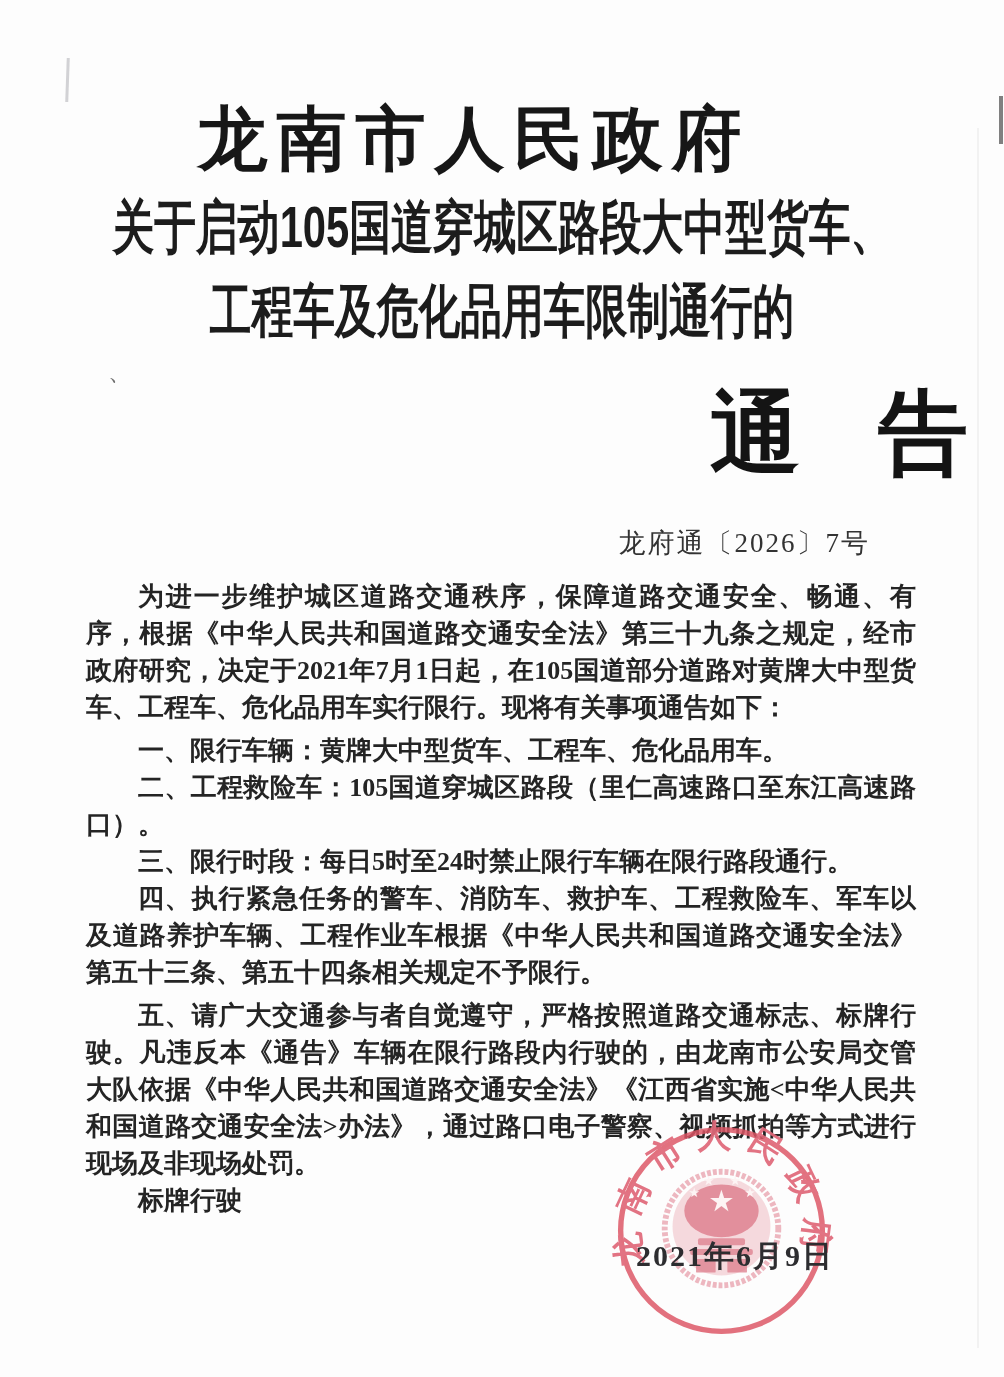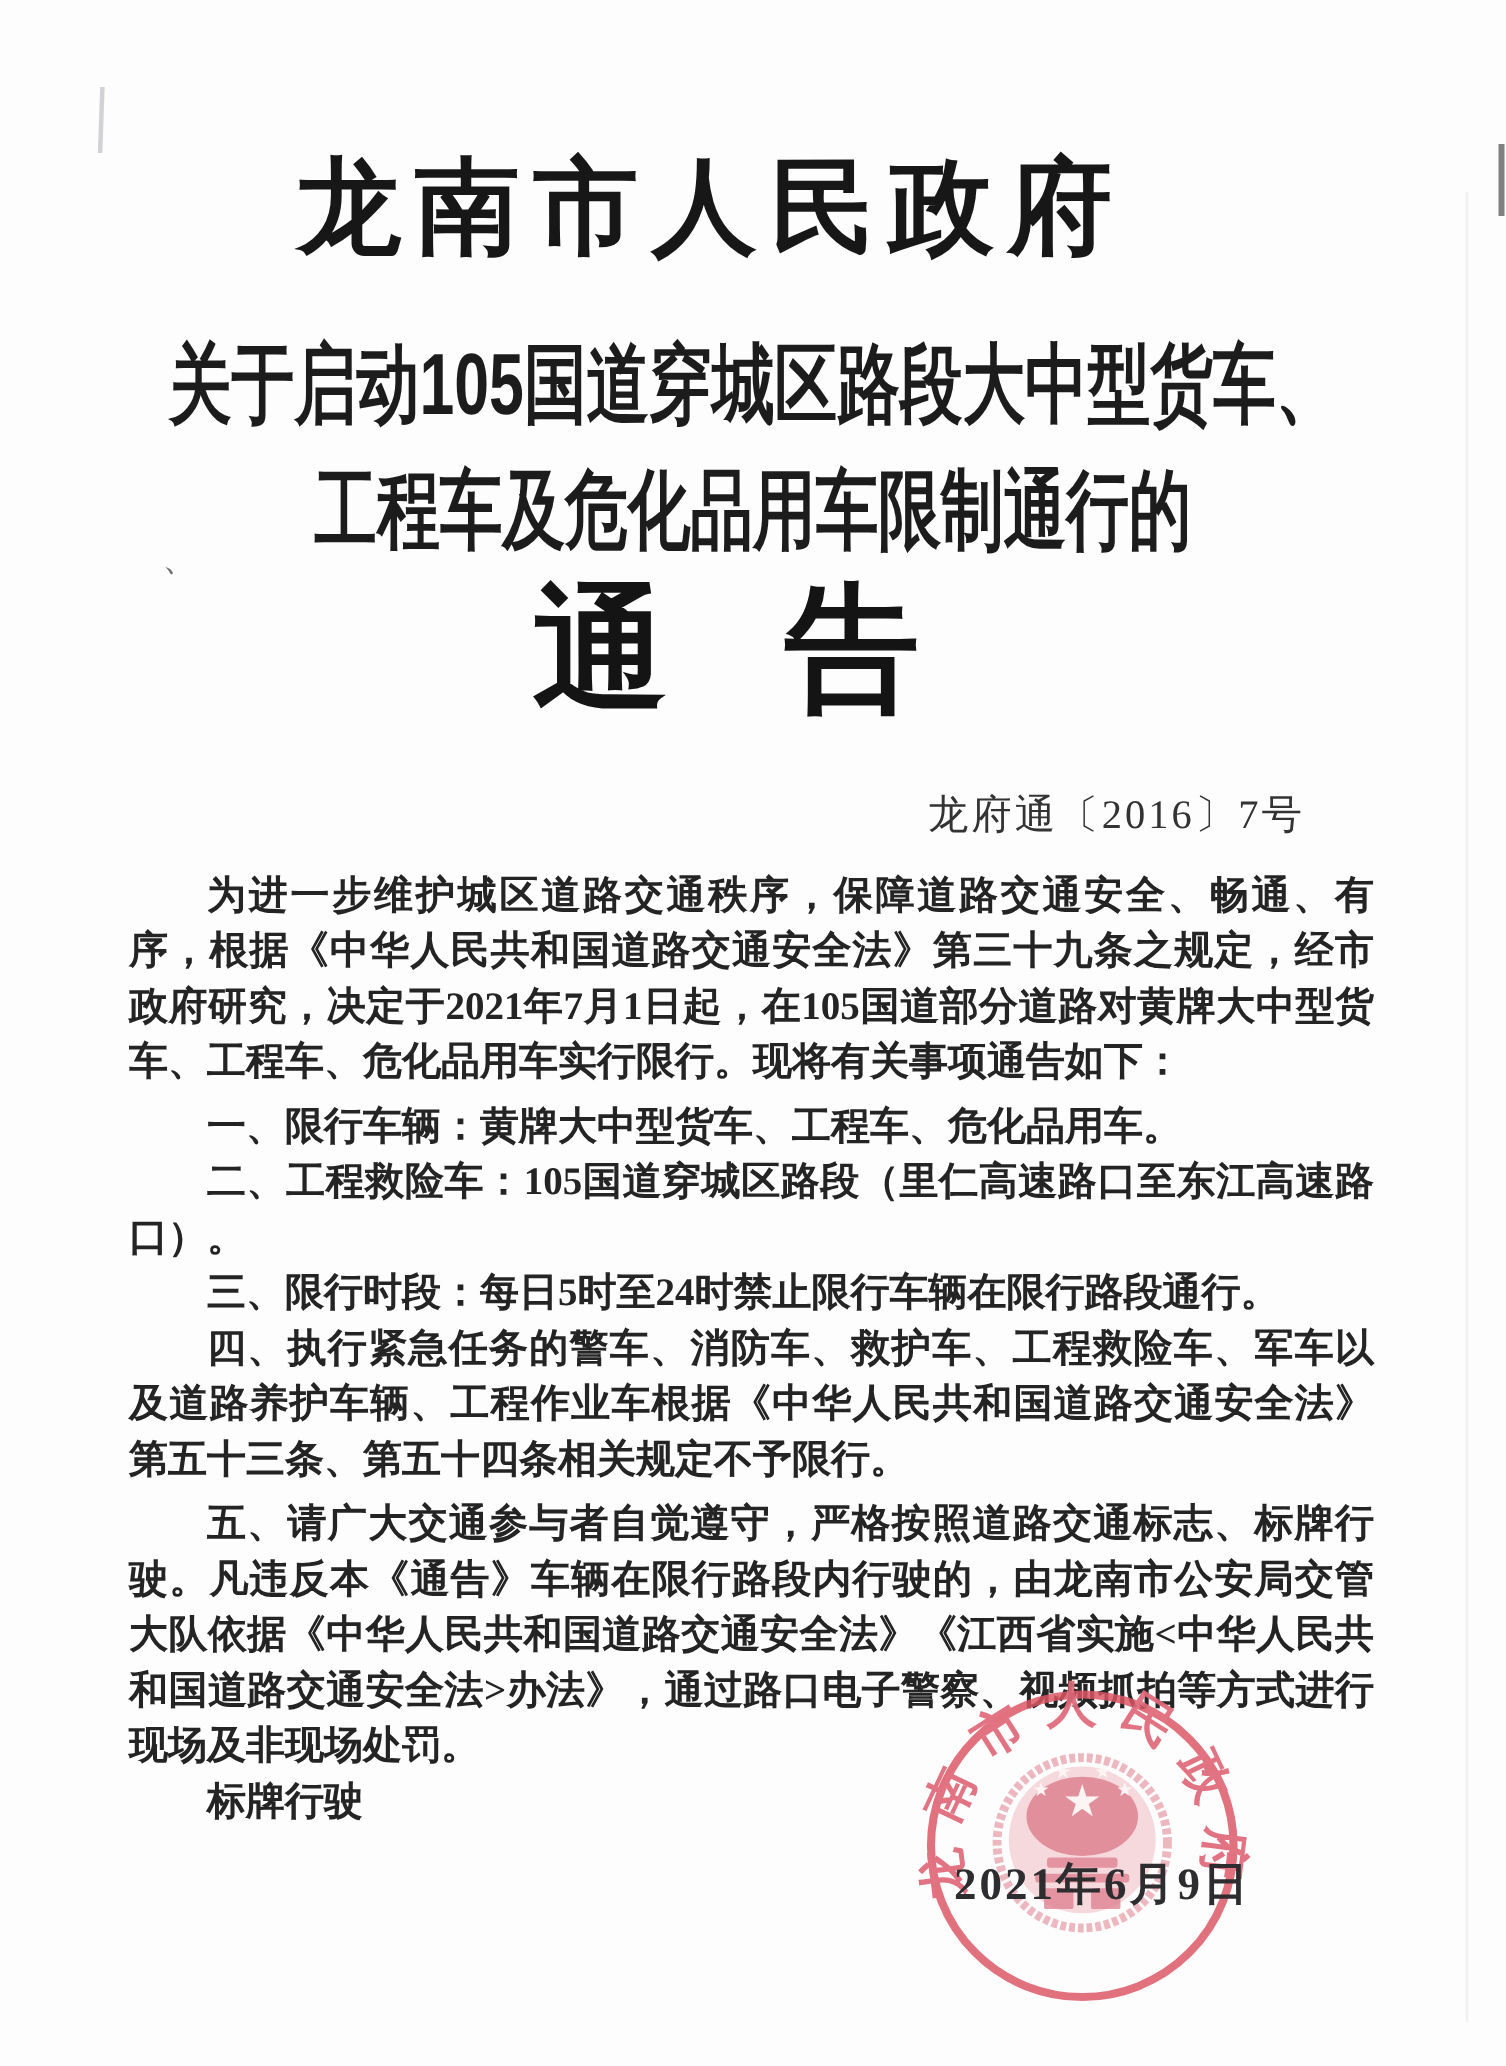--- a/index.html
+++ b/index.html
@@ -24,7 +24,7 @@
   }
   .subtitle{
     position:absolute;left:0;width:1004px;
-    display:flex;justify-content:center;margin-top:30px;
+    display:flex;justify-content:center;
   }
   .subtitle>span{
     font-family:"Liberation Sans", sans-serif;

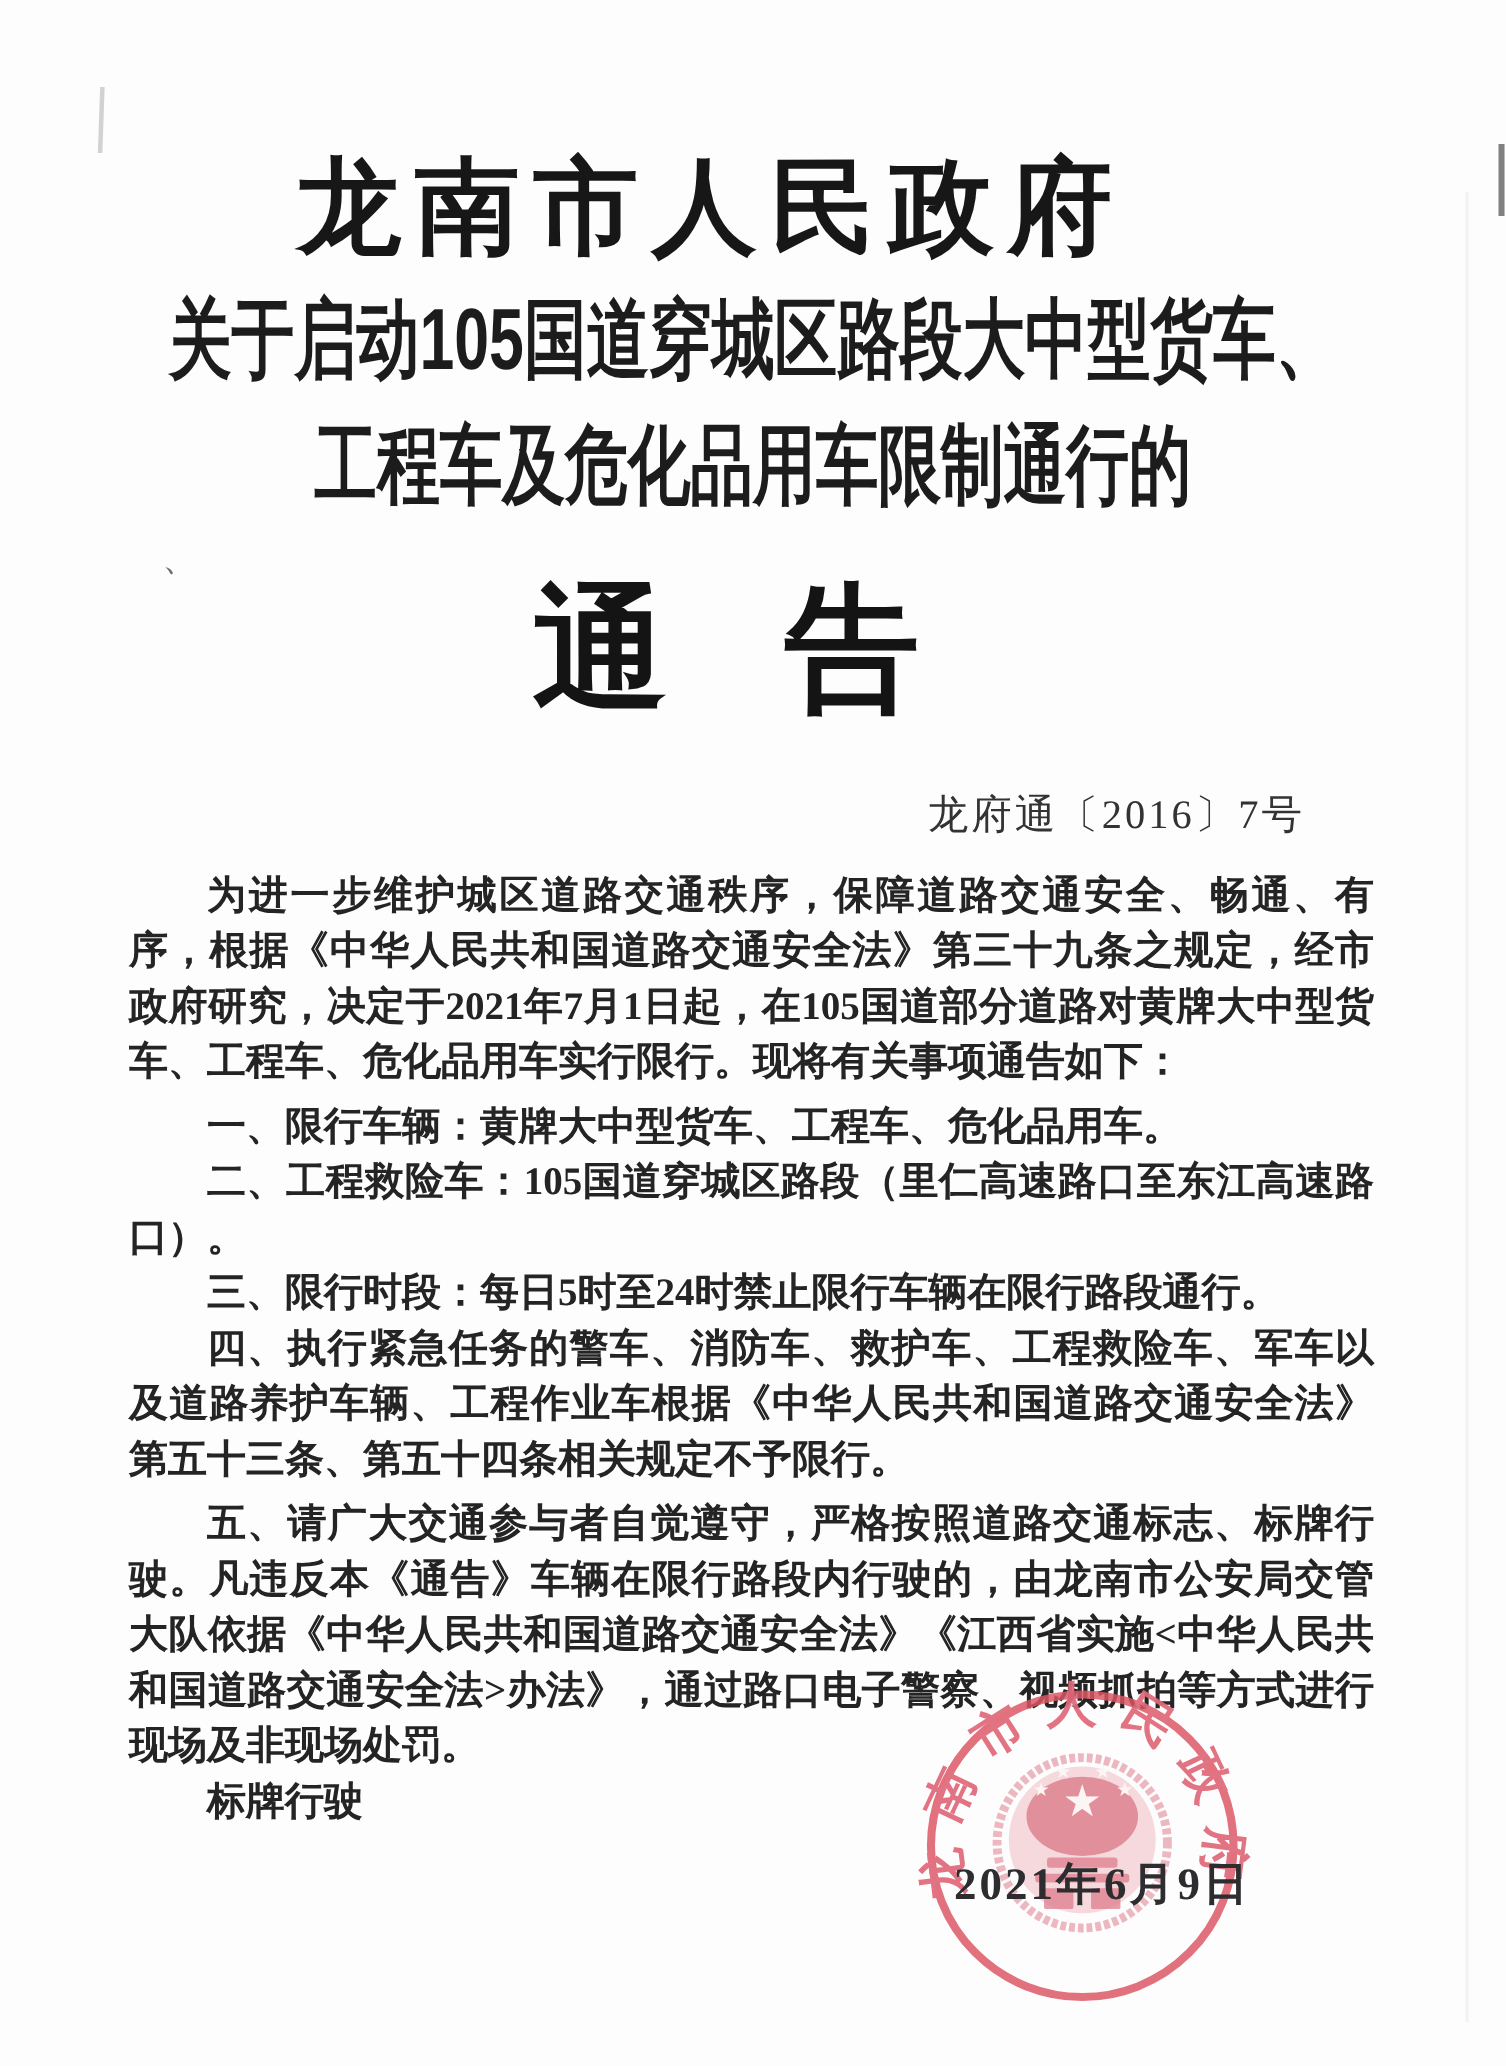--- a/index.html
+++ b/index.html
@@ -39,7 +39,7 @@
   .subtitle.l3{top:276px;text-align:right;}
   .notice-type{
     position:absolute;top:384px;left:0;width:968px;
-    text-align:center;
+    text-align:right;
     font-family:"Liberation Serif", serif;
     font-size:90px;line-height:100px;font-weight:900;
     color:#141414;white-space:nowrap;

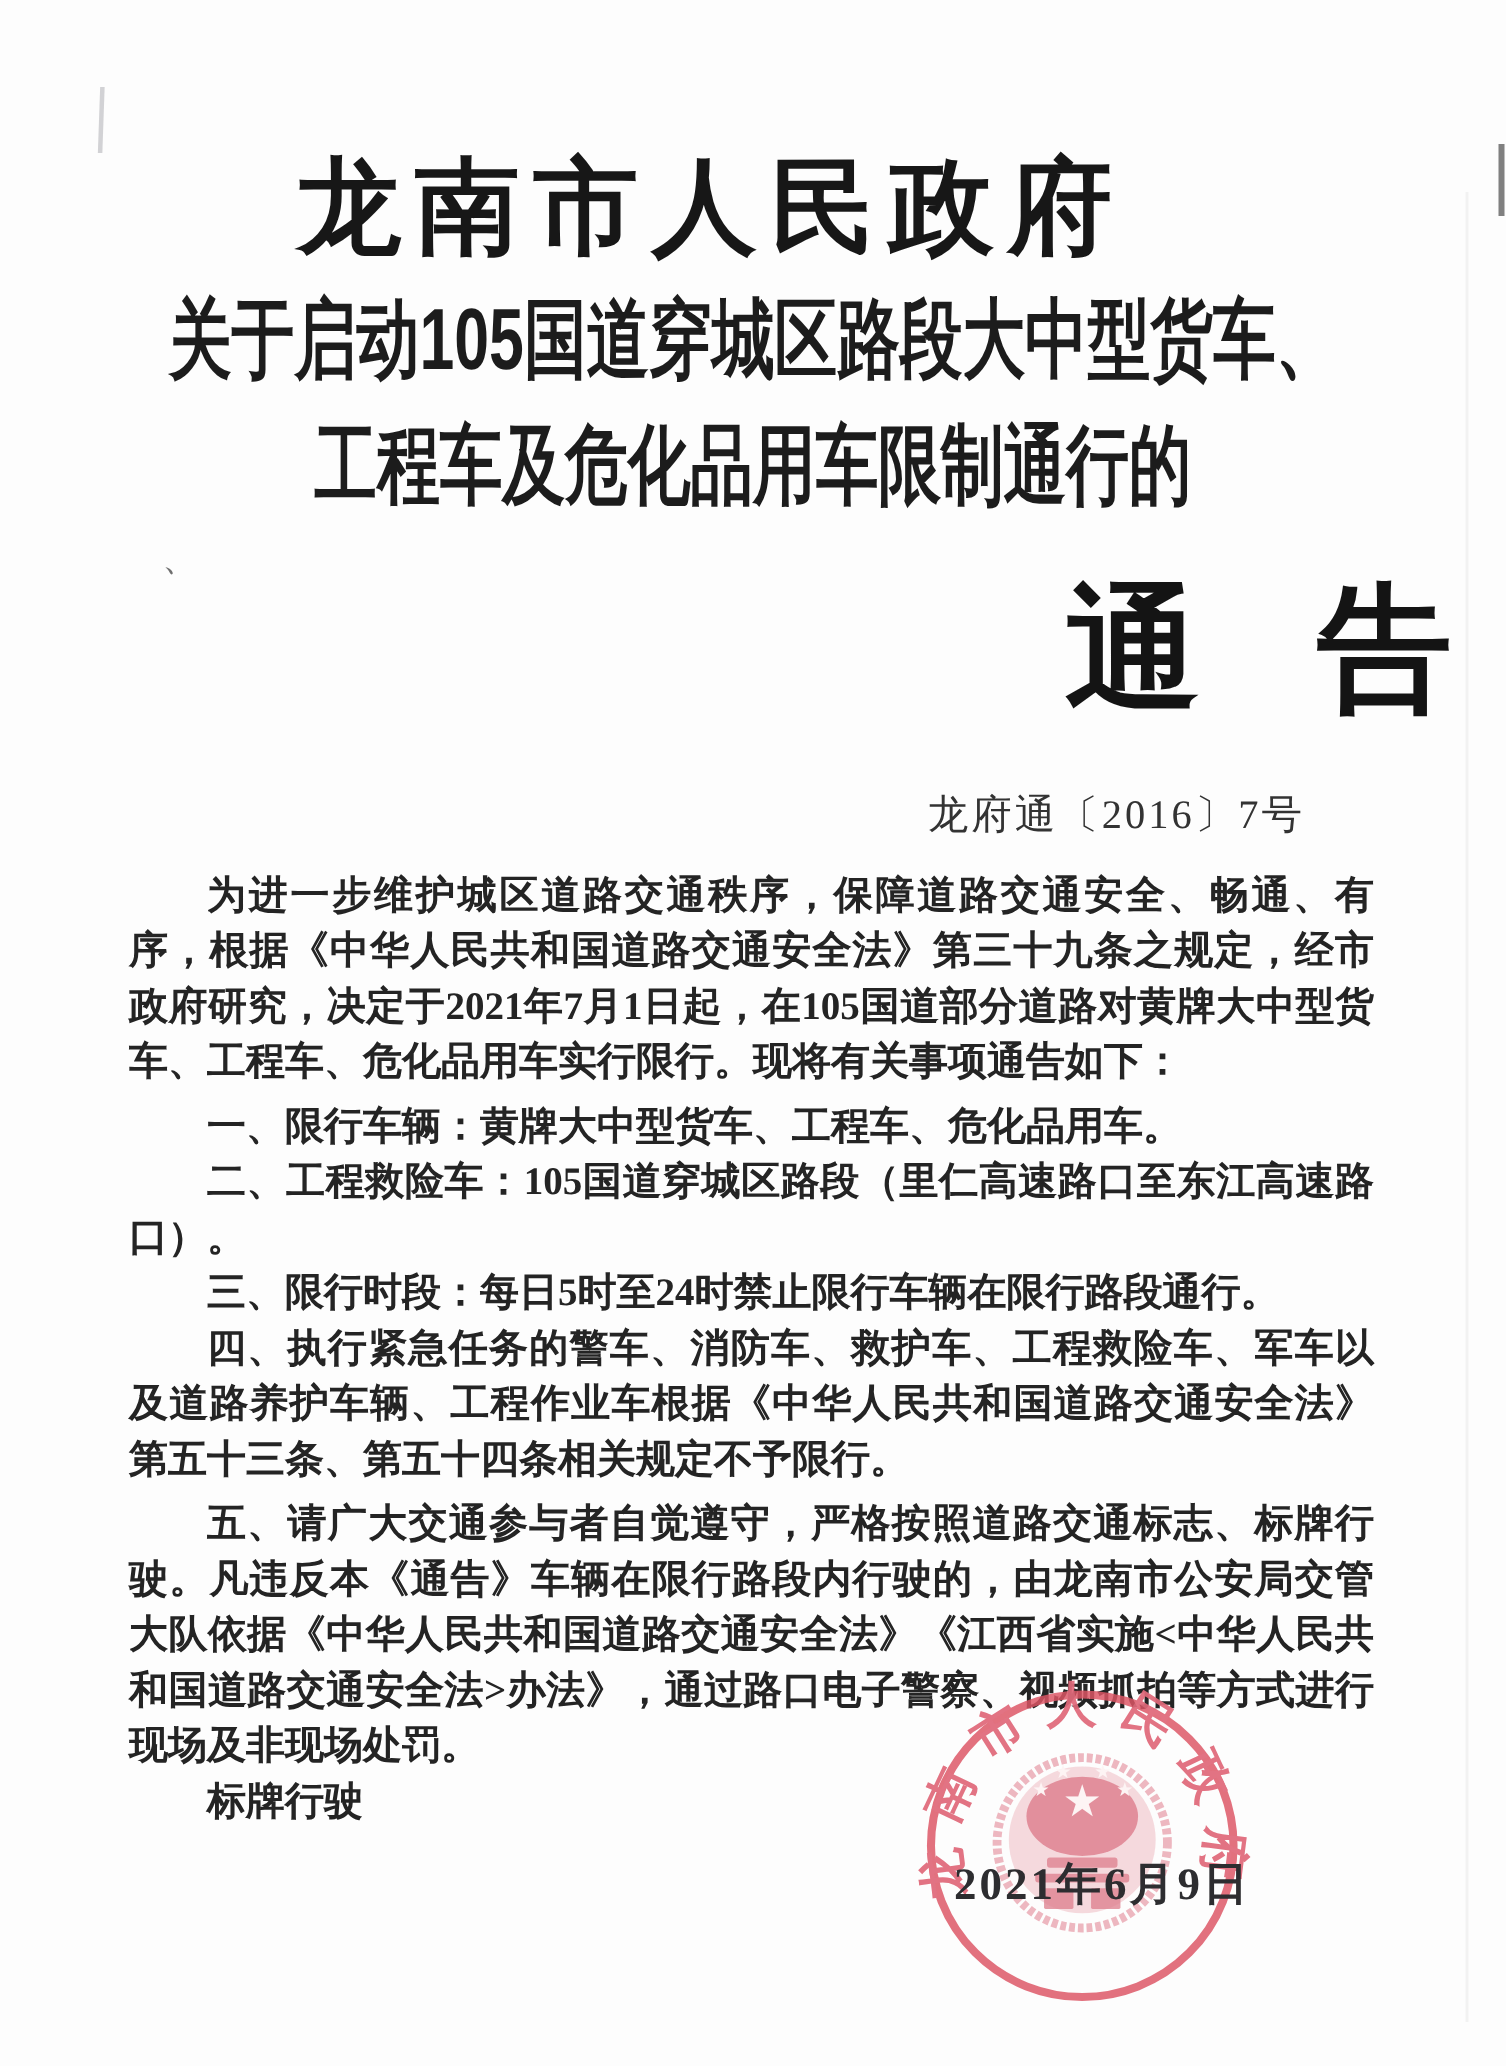--- a/index.html
+++ b/index.html
@@ -127,7 +127,7 @@
     <span class="c1">通</span><span class="c2">告</span>
   </div>
 
-  <div class="doc-number">龙府通〔2016〕7号</div>
+  <div class="doc-number">龙府通〔2026〕7号</div>
 
   <div class="body-text">
     <p>为进一步维护城区道路交通秩序，保障道路交通安全、畅通、有序，根据《中华人民共和国道路交通安全法》第三十九条之规定，经市政府研究，决定于2021年7月1日起，在105国道部分道路对黄牌大中型货车、工程车、危化品用车实行限行。现将有关事项通告如下：</p>

